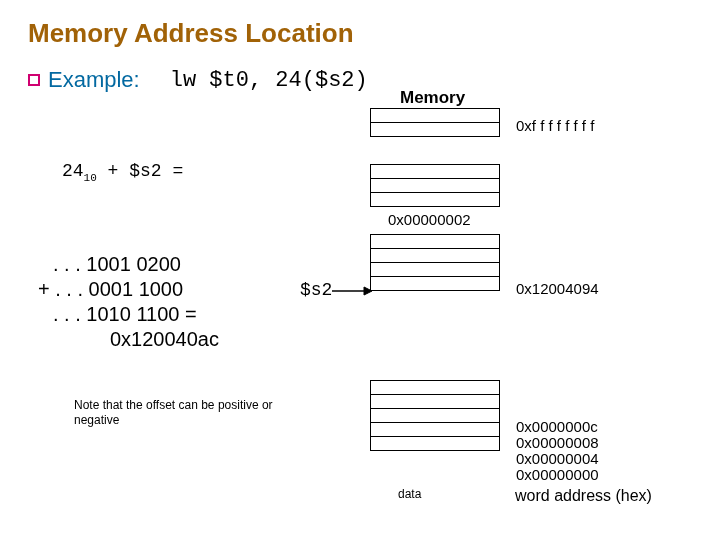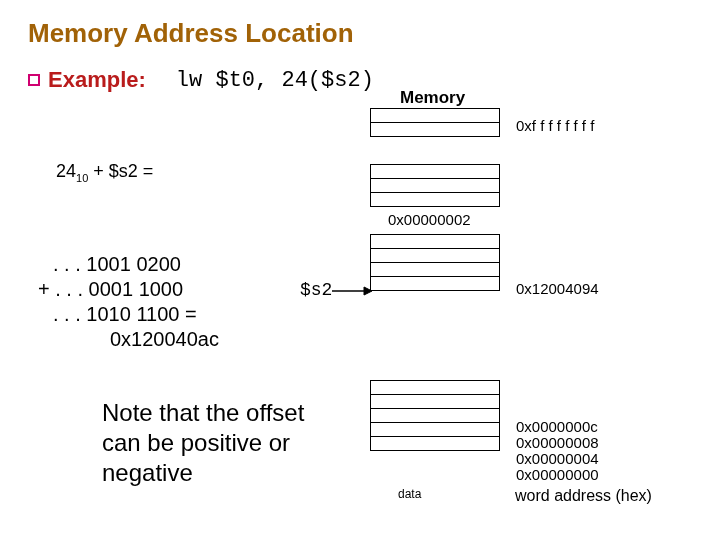--- a/index.html
+++ b/index.html
@@ -31,8 +31,7 @@
   }
   .example-label {
     font-size: 22px;
-    color: #b91c1c;
-    font-weight: bold;
+    color: #0369a1;
   }
   .code {
     font-family: "Courier New", monospace;

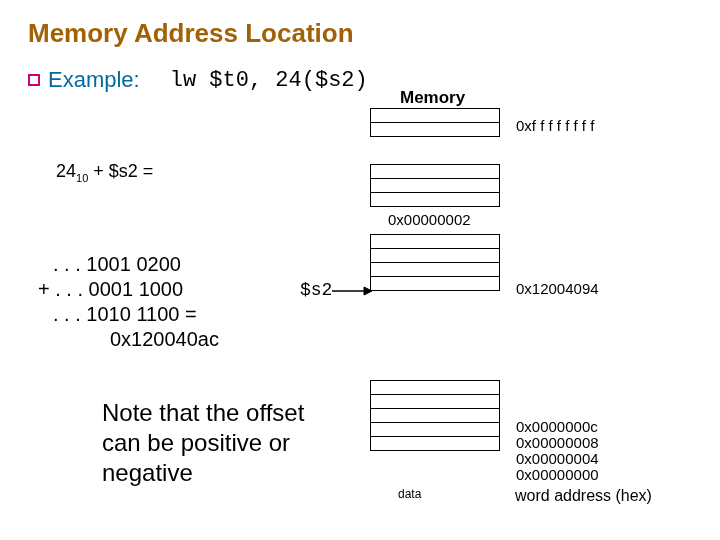--- a/index.html
+++ b/index.html
@@ -69,9 +69,9 @@
   }
   .formula {
     position: absolute;
-    font-family: Liberation Sans, sans-serif;
+    font-family: Liberation Mono, monospace;
     font-size: 18px;
-    left: 56px;
+    left: 62px;
     top: 161px;
   }
   .formula sub { font-size: 11px; vertical-align: sub; }

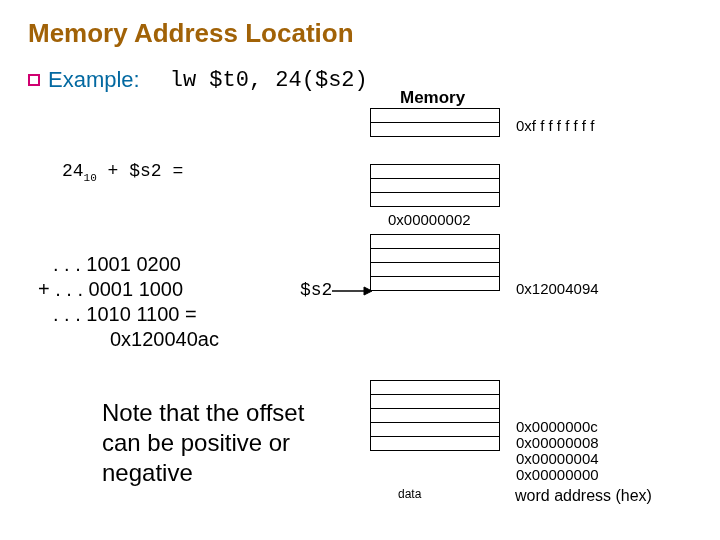--- a/index.html
+++ b/index.html
@@ -100,10 +100,9 @@
     position: absolute;
     left: 74px;
     top: 398px;
-    font-size: 24px;
+    font-size: 12px;
     width: 240px;
     line-height: 1.25;
-    margin-left: 28px;
   }
   .dword-label {
     position: absolute;

